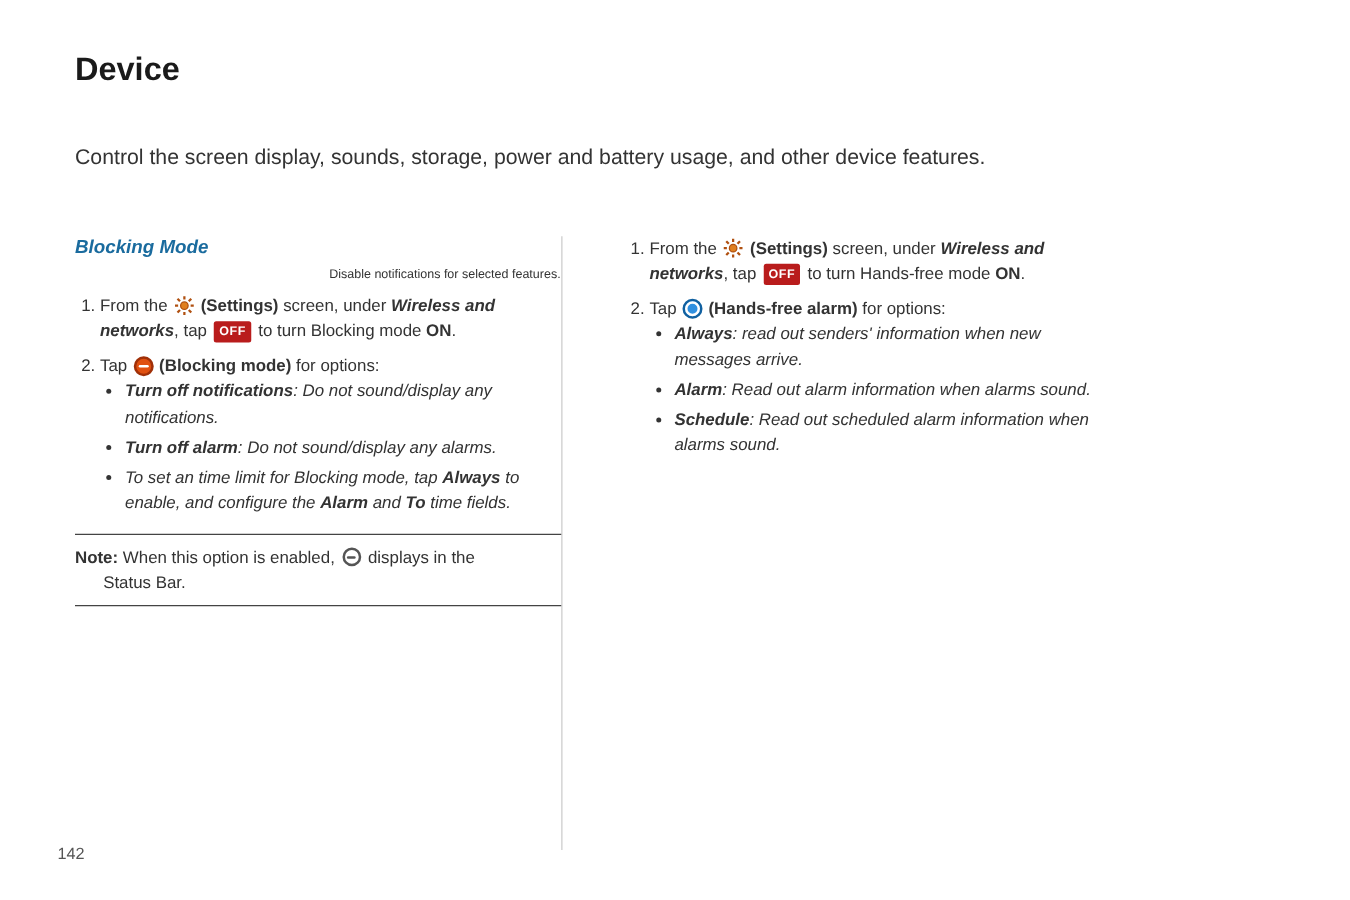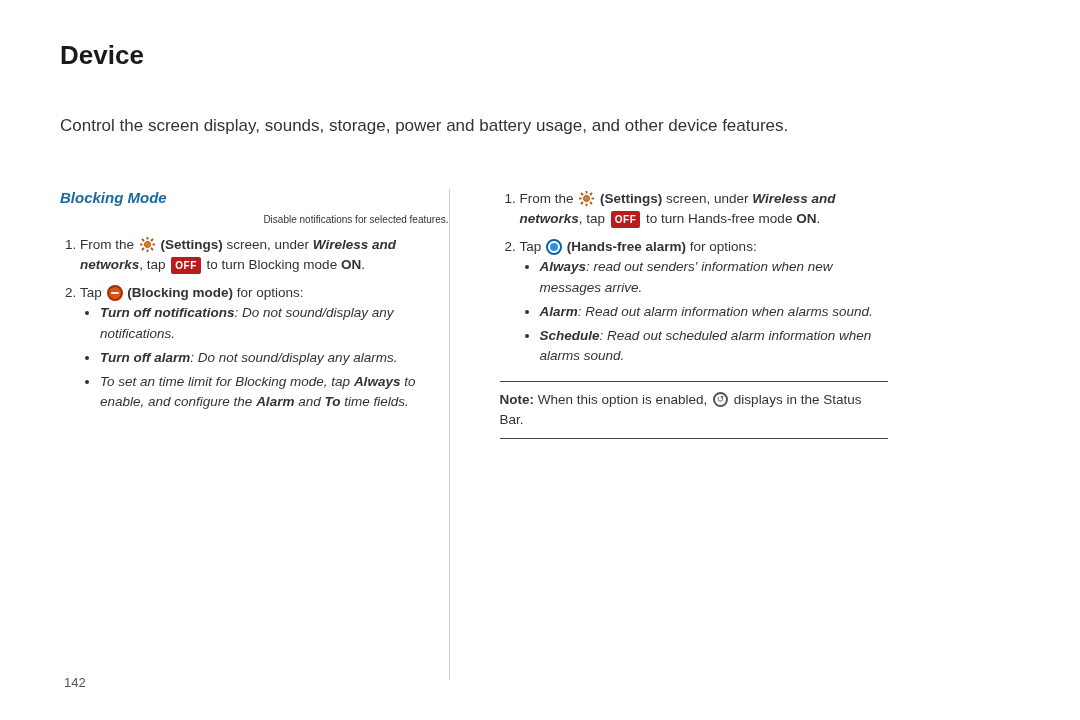--- a/index.html
+++ b/index.html
@@ -348,12 +348,6 @@
         </li>
       </ol>
 
-      <div class="note-box">
-        <span class="bold">Note:</span>
-        When this option is enabled,
-        <span class="status-icon-hf"></span>
-        displays in the Status Bar.
-      </div>
 
     </div>
   </div>

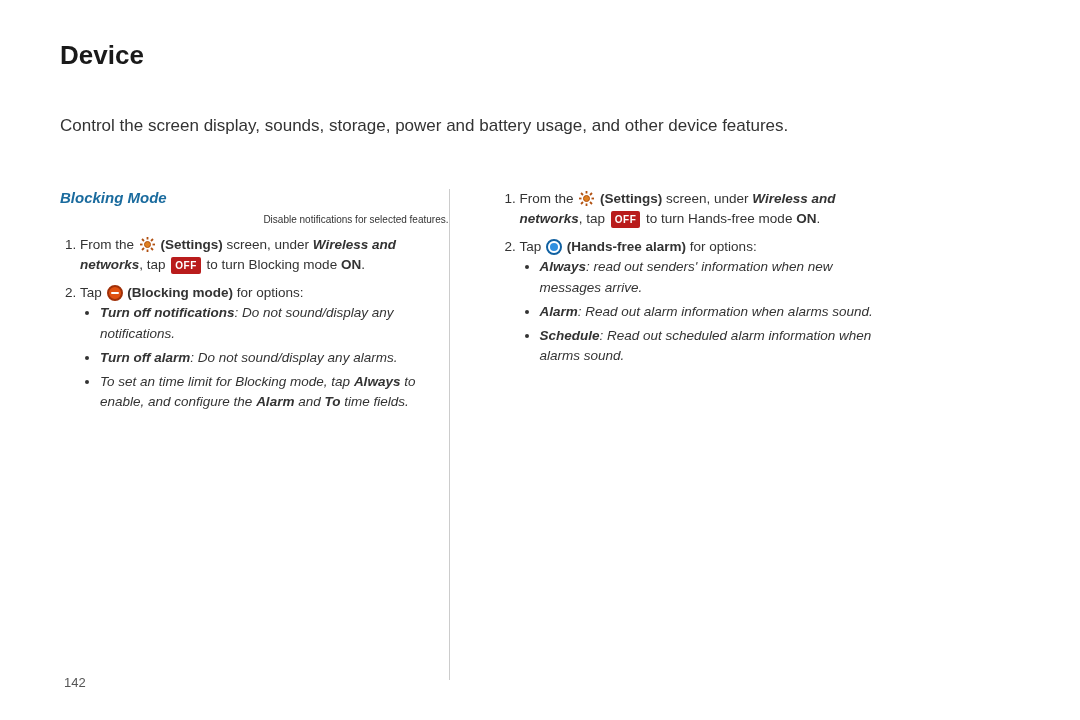--- a/index.html
+++ b/index.html
@@ -301,6 +301,13 @@
         </li>
       </ol>
 
+      <div class="note-box">
+        <span class="bold">Note:</span>
+        When this option is enabled,
+        <span class="status-icon-inline"></span>
+        displays in the<br>
+        &nbsp;&nbsp;&nbsp;&nbsp;&nbsp;&nbsp;Status Bar.
+      </div>
 
     </div>
 

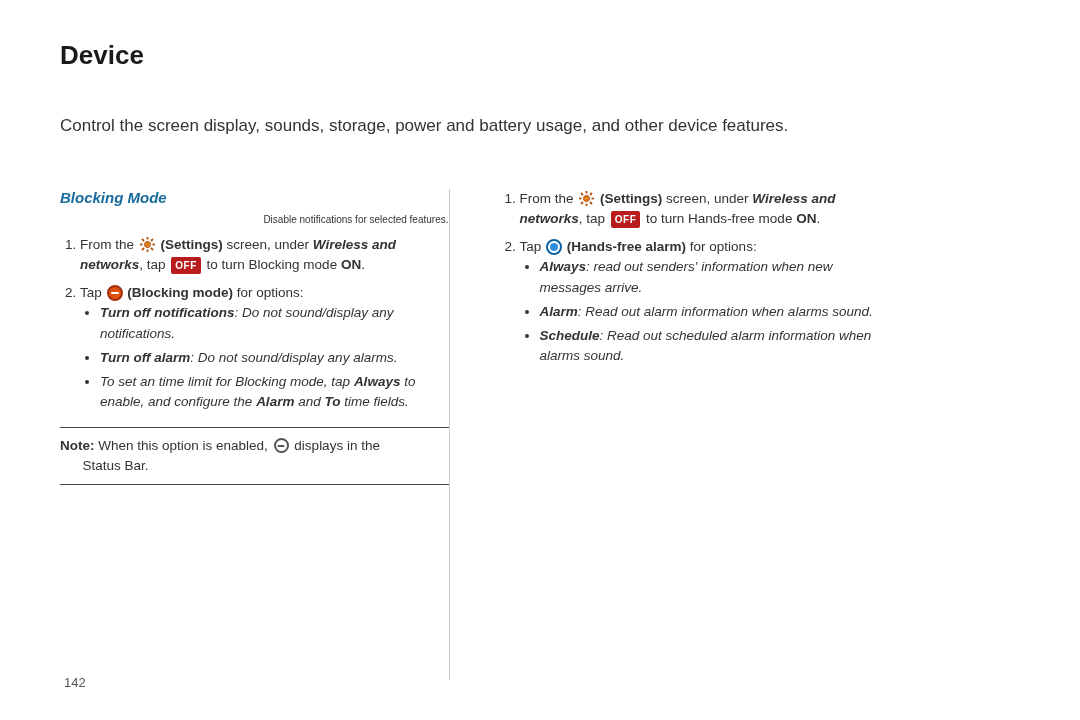--- a/index.html
+++ b/index.html
@@ -185,7 +185,7 @@
     .page-number {
       position: absolute;
       bottom: 30px;
-      left: 64px;
+      left: 46px;
       font-size: 13px;
       color: #555;
     }

